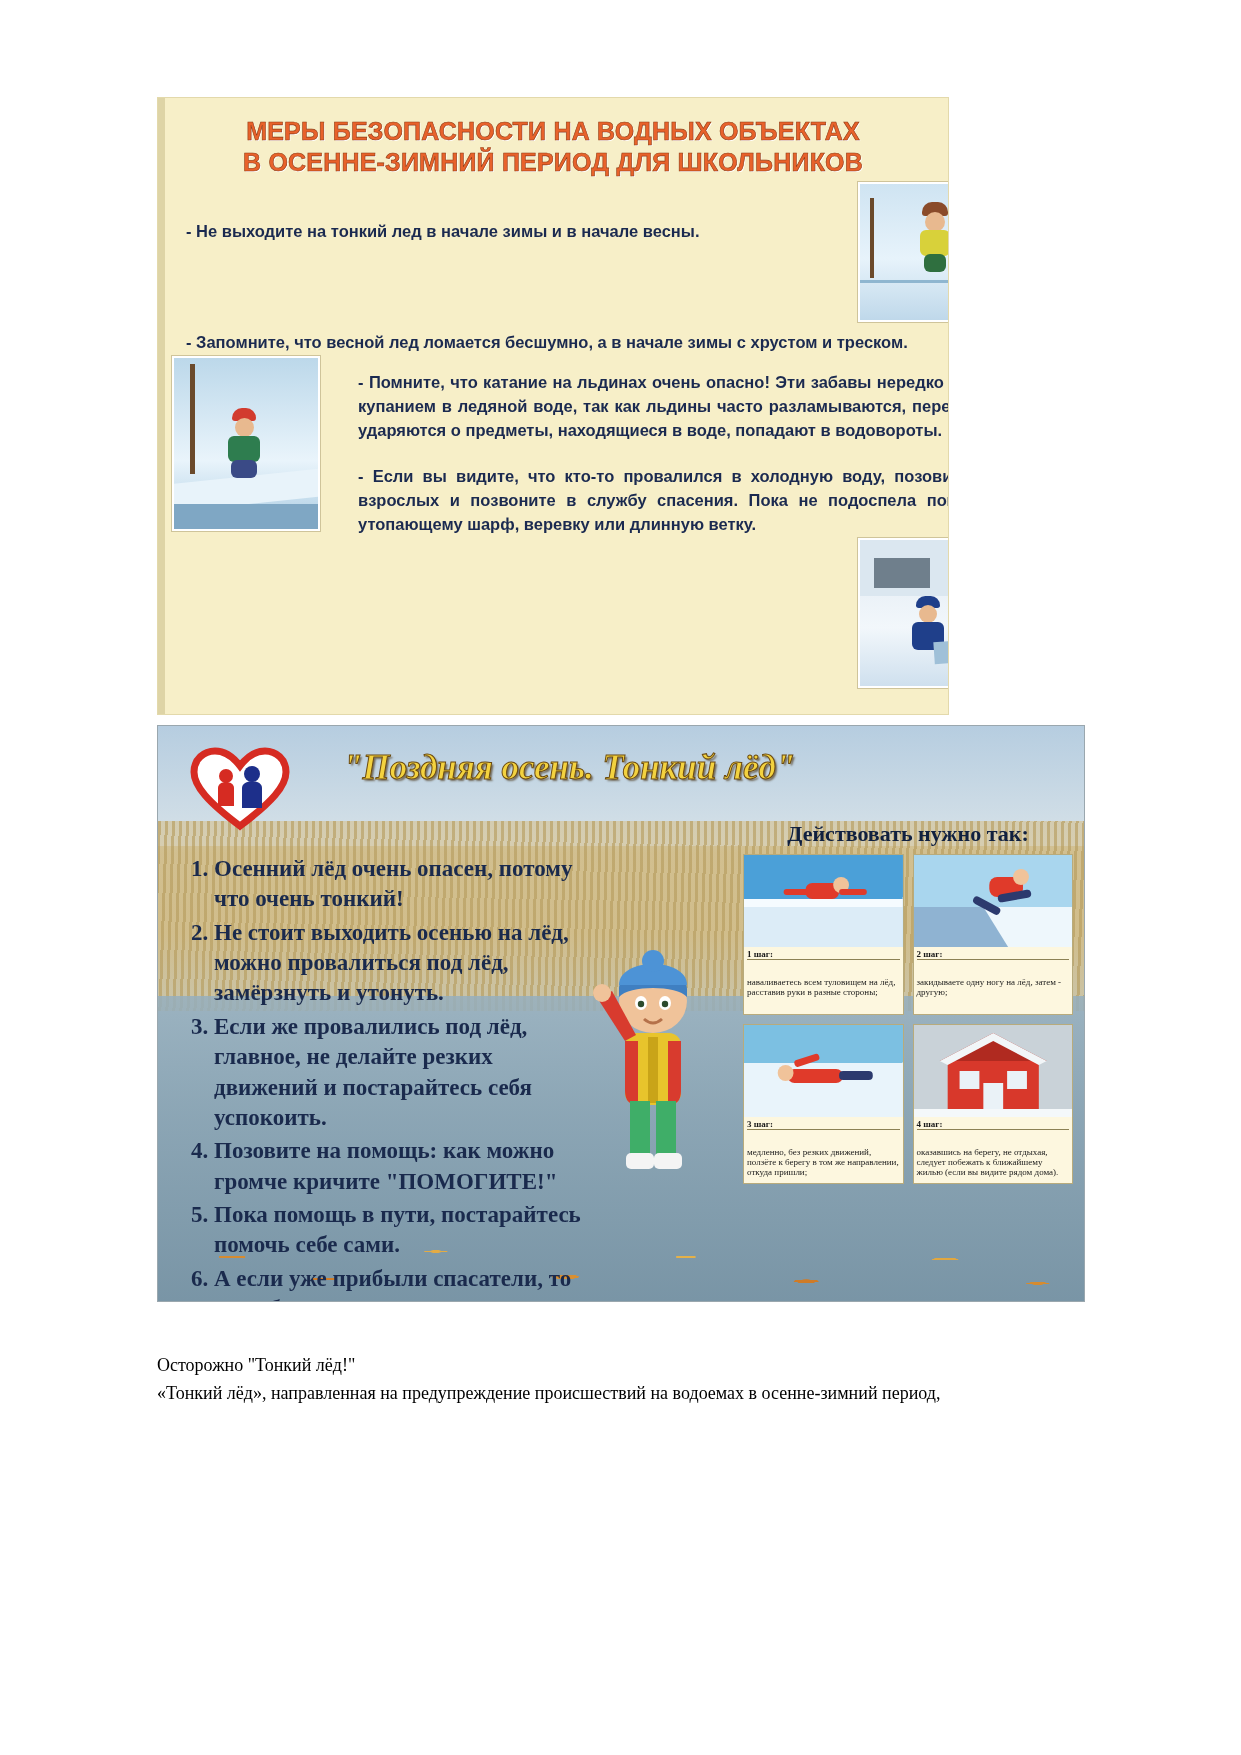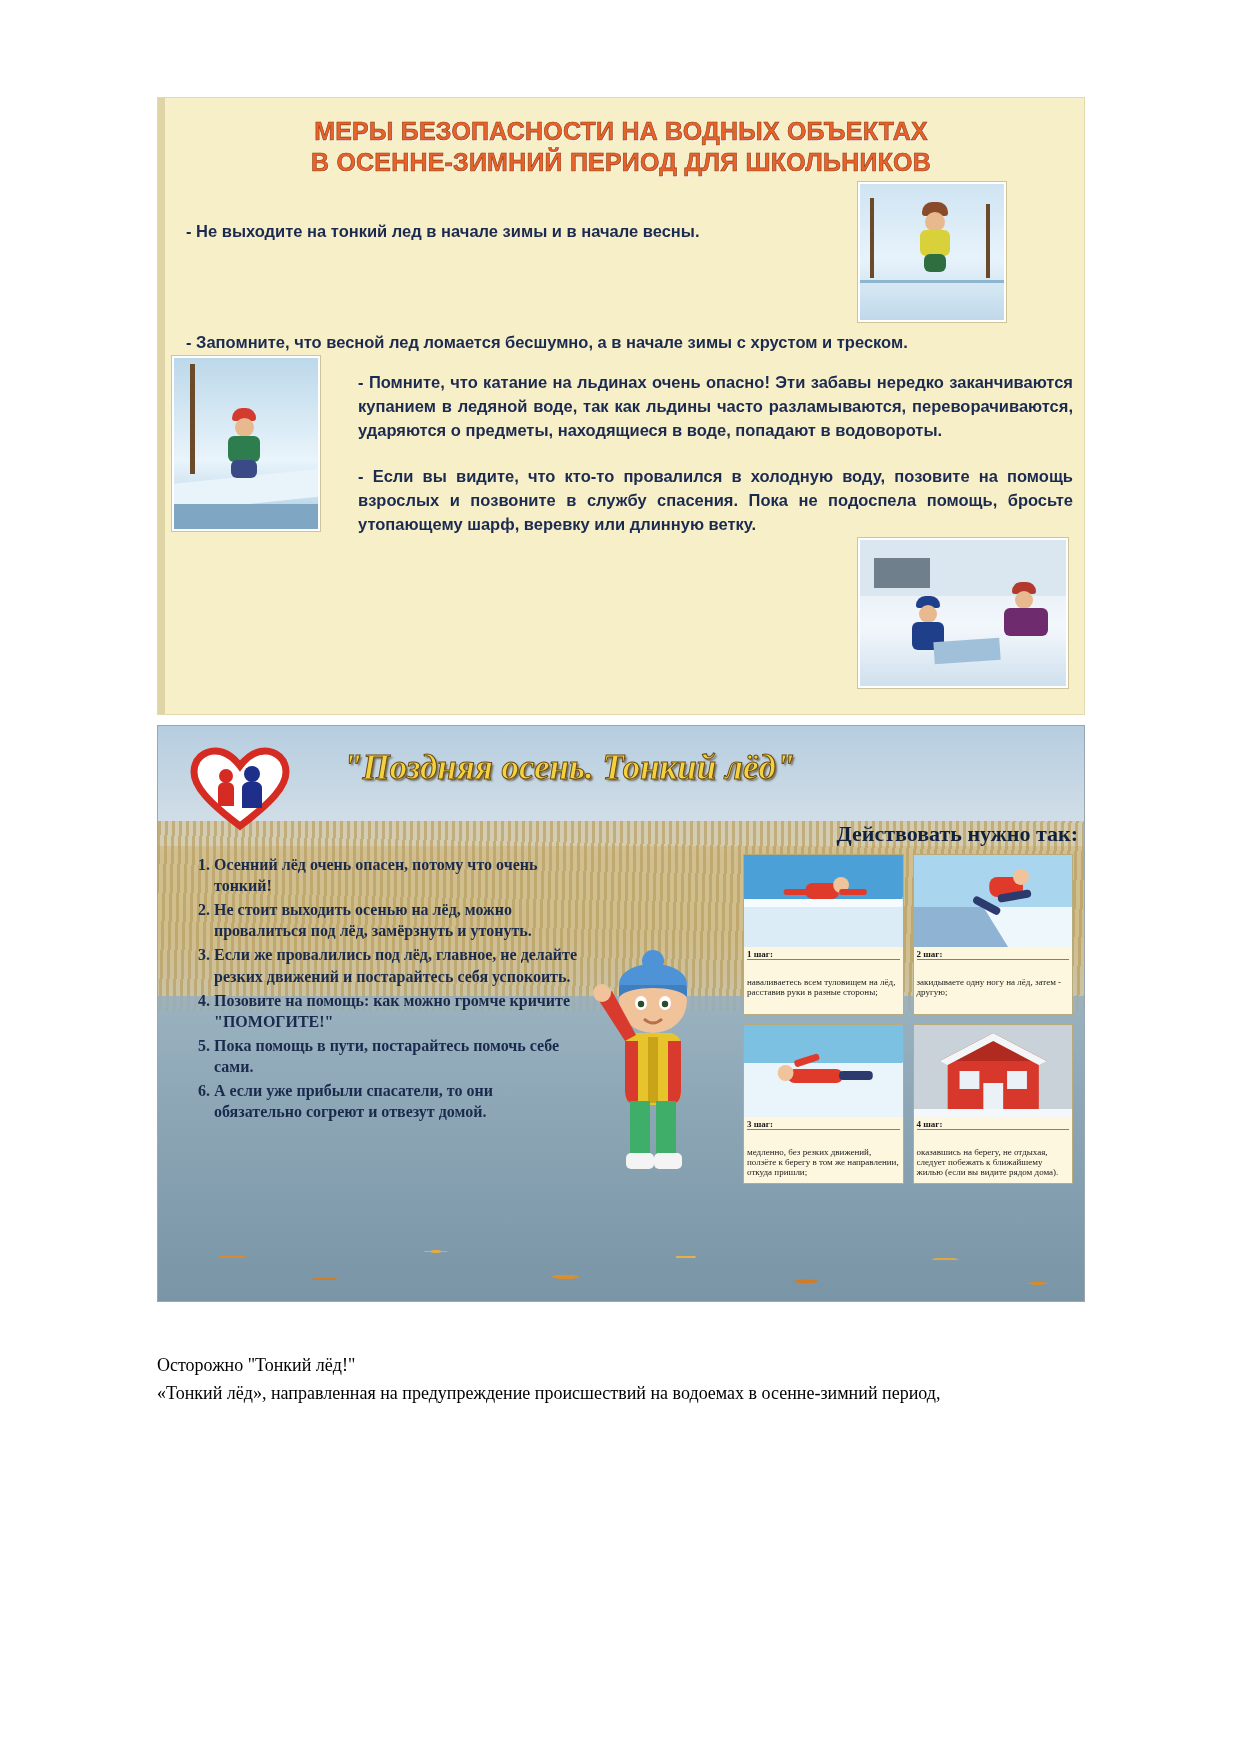--- a/index.html
+++ b/index.html
@@ -28,7 +28,7 @@
     position: absolute;
     left: 157px;
     top: 97px;
-    width: 928px;
+    width: 792px;
     height: 618px;
     background: #f7efc8;
     border: 1px solid #e3d9ab;

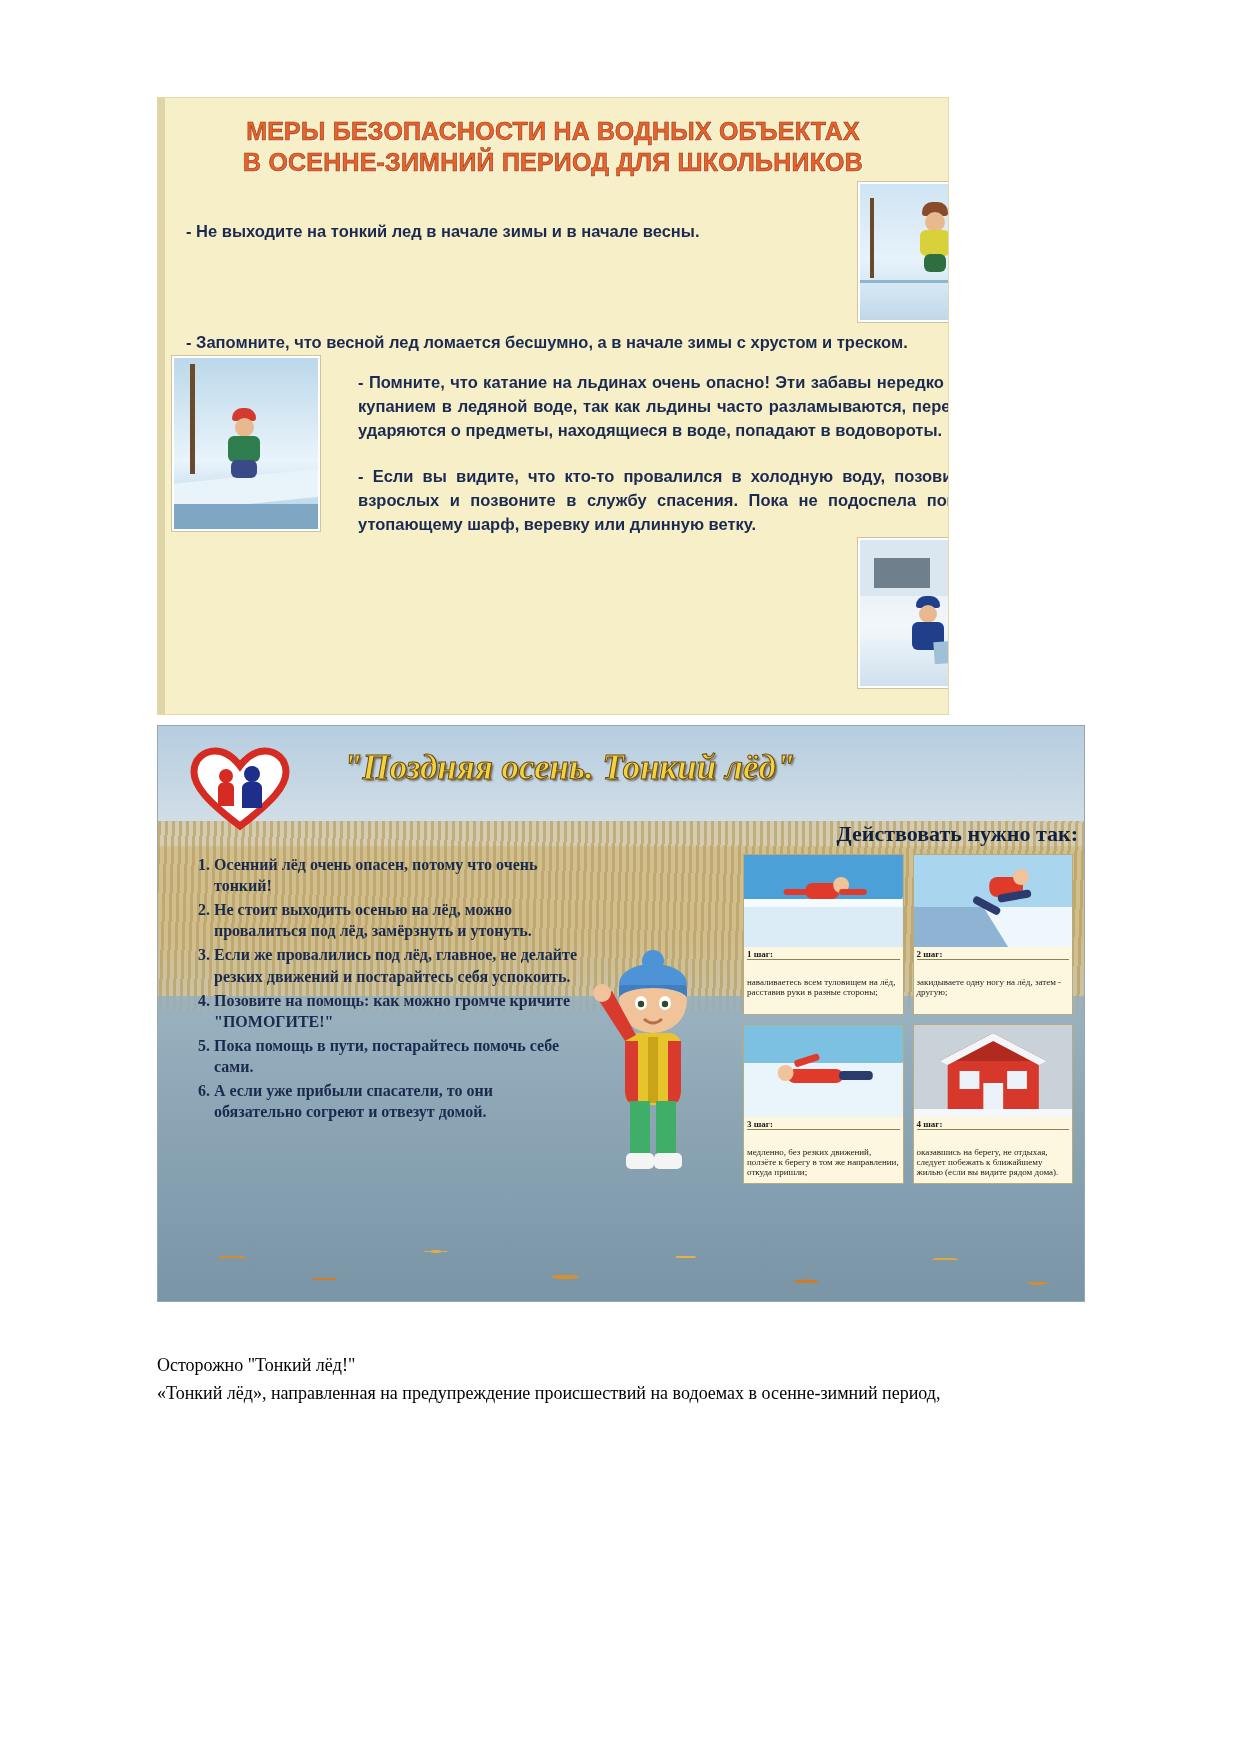--- a/index.html
+++ b/index.html
@@ -175,7 +175,7 @@
   .p2-right-title {
     position:absolute;
     left: 580px; top: 95px; width: 340px;
-    text-align: right;
+    text-align: center;
     font-family: "Liberation Serif", serif;
     font-weight: bold;
     font-size: 22px;

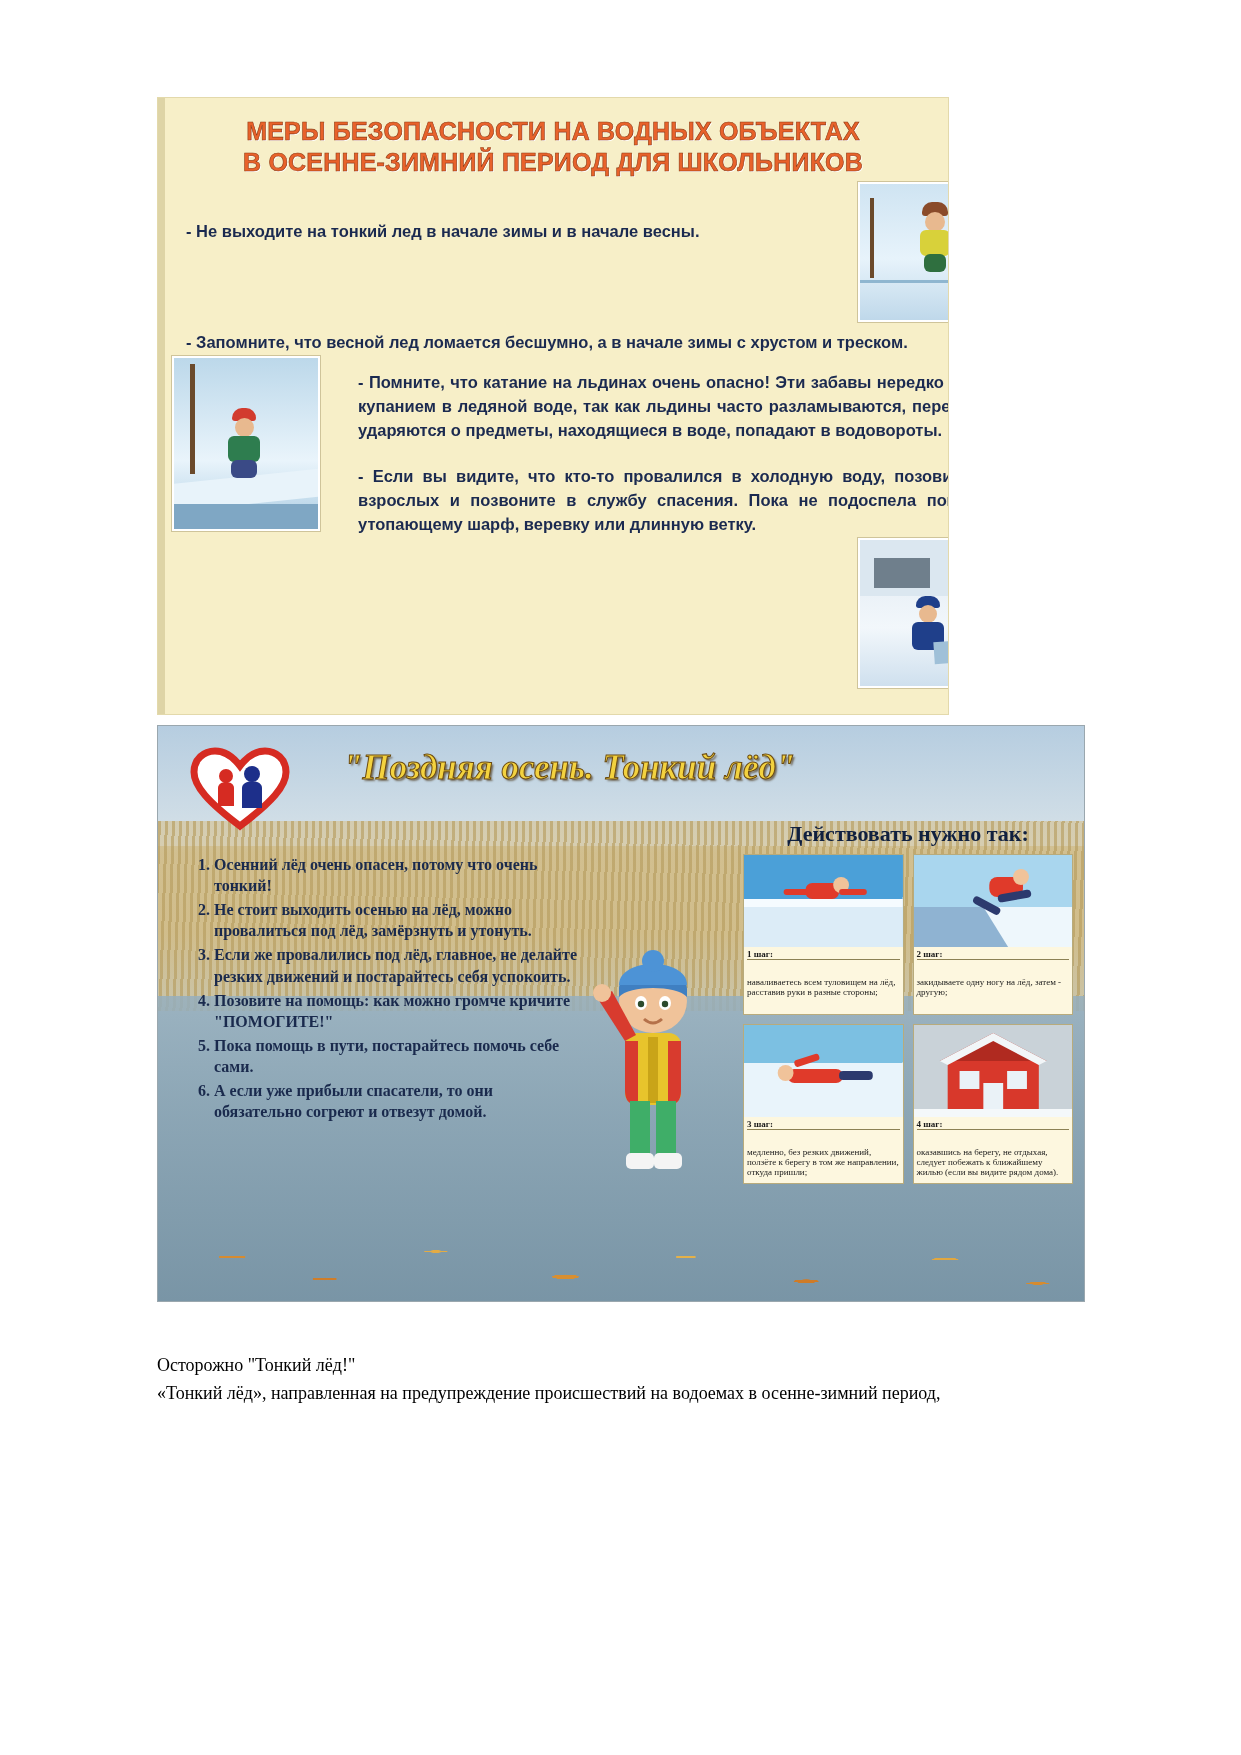--- a/index.html
+++ b/index.html
@@ -161,7 +161,7 @@
     left: 30px; top: 128px; width: 395px;
     font-family: "Liberation Serif", serif;
     font-weight: bold;
-    font-size: 16px;
+    font-size: 23px;
     line-height: 1.32;
     color: #1a2a4d;
   }

